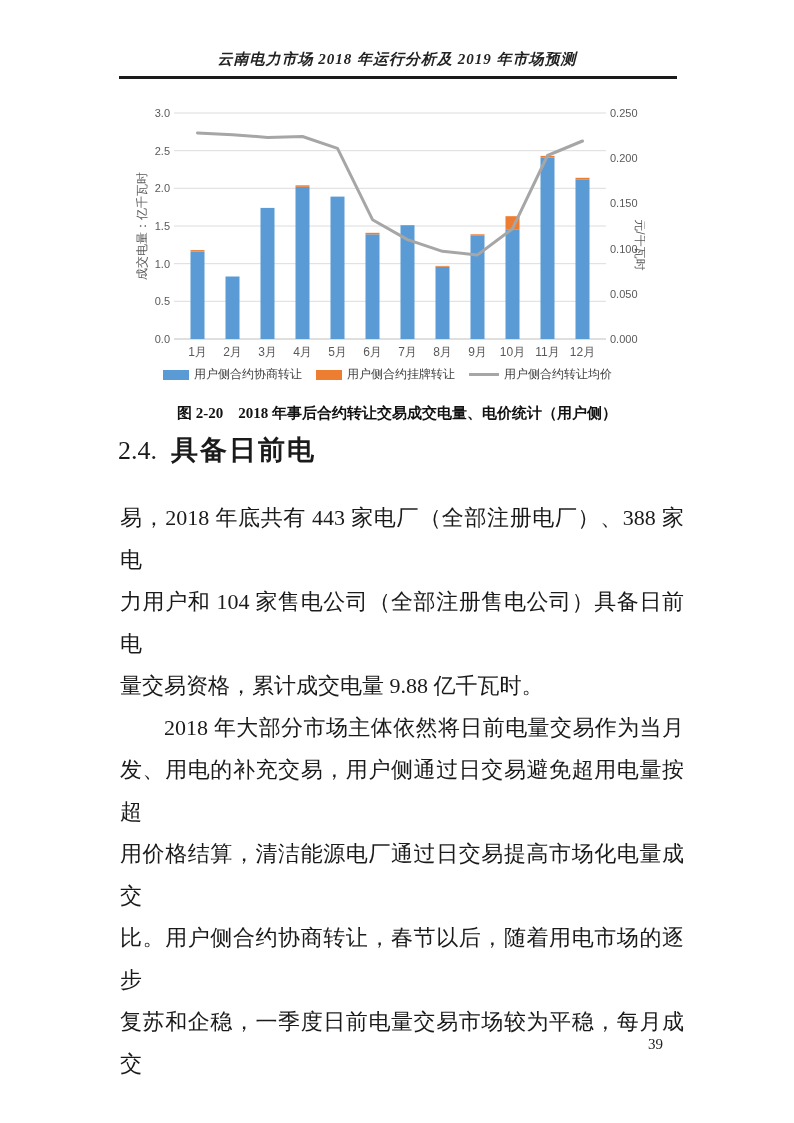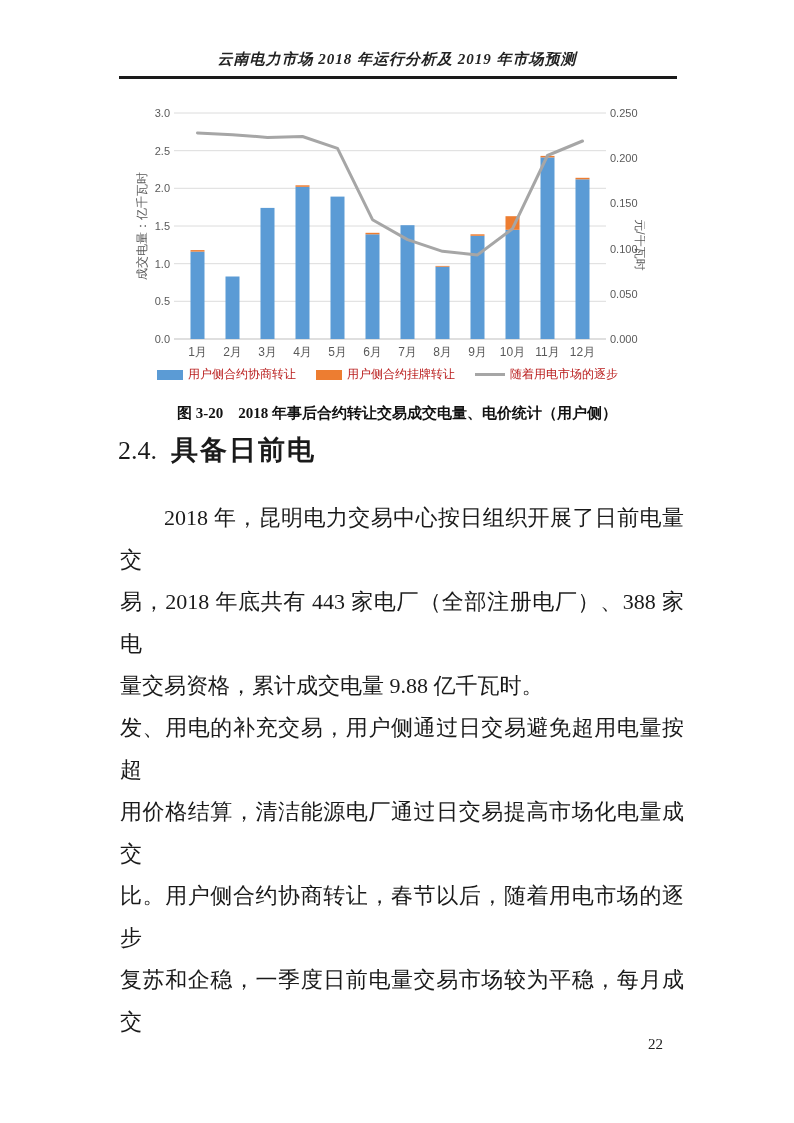--- a/index.html
+++ b/index.html
@@ -14,8 +14,8 @@
   .xtick{font-family:"Liberation Sans","DejaVu Sans",sans-serif;font-size:12px;fill:#595959;}
   .axis-title{font-family:"Liberation Sans","DejaVu Sans",sans-serif;font-size:12px;fill:#595959;}
   .legend{position:absolute;left:130px;top:366px;width:515px;display:flex;justify-content:center;
-          align-items:center;gap:20px;font-family:"Liberation Sans","DejaVu Sans",sans-serif;
-          font-size:12px;color:#b91c1c;}
+          align-items:center;gap:14px;font-family:"Liberation Sans","DejaVu Sans",sans-serif;
+          font-size:12px;color:#404040;}
   .legend-item{display:inline-flex;align-items:center;gap:5px;white-space:nowrap;}
   .sw-rect{display:inline-block;width:26px;height:10px;}
   .sw-line{display:inline-block;width:30px;height:3px;}

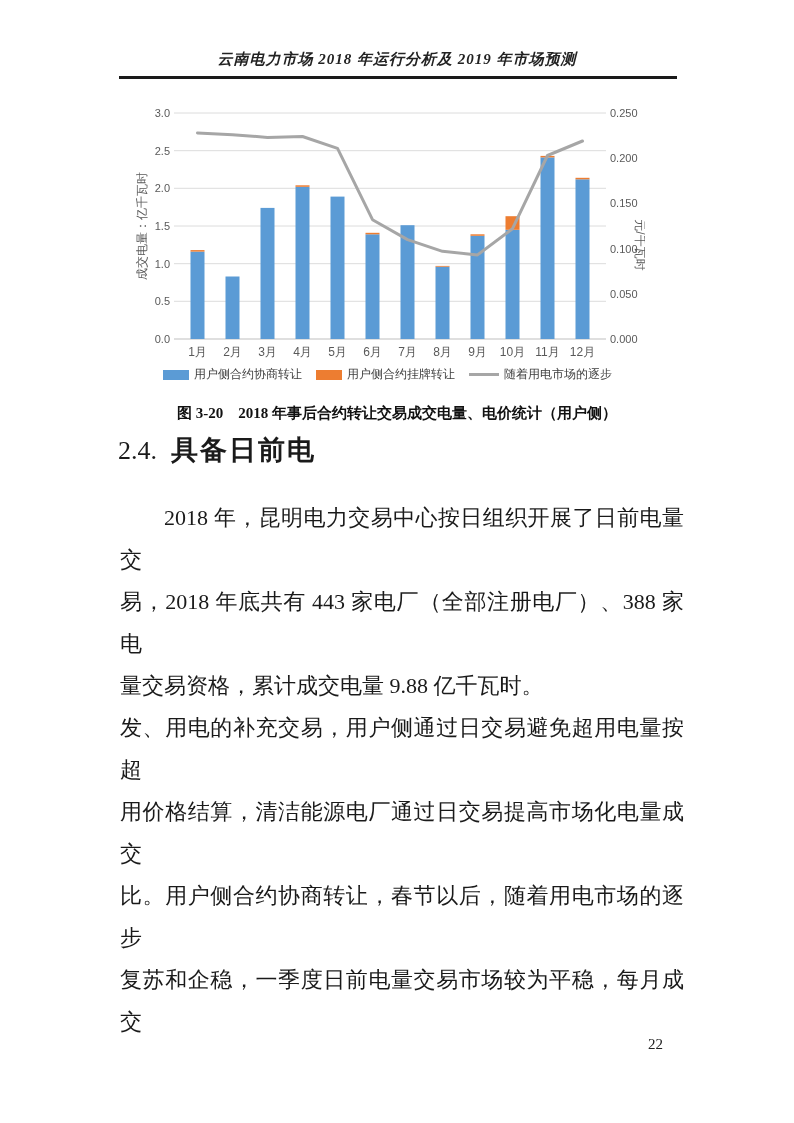--- a/index.html
+++ b/index.html
@@ -111,7 +111,7 @@
       </span>
       <span class="legend-item">
         <span class="sw-line" style="background: rgb(166, 166, 166);"></span>
-        <span>随着用电市场的逐步</span>
+        <span>用户侧合约转让均价</span>
       </span>
     </div>
 

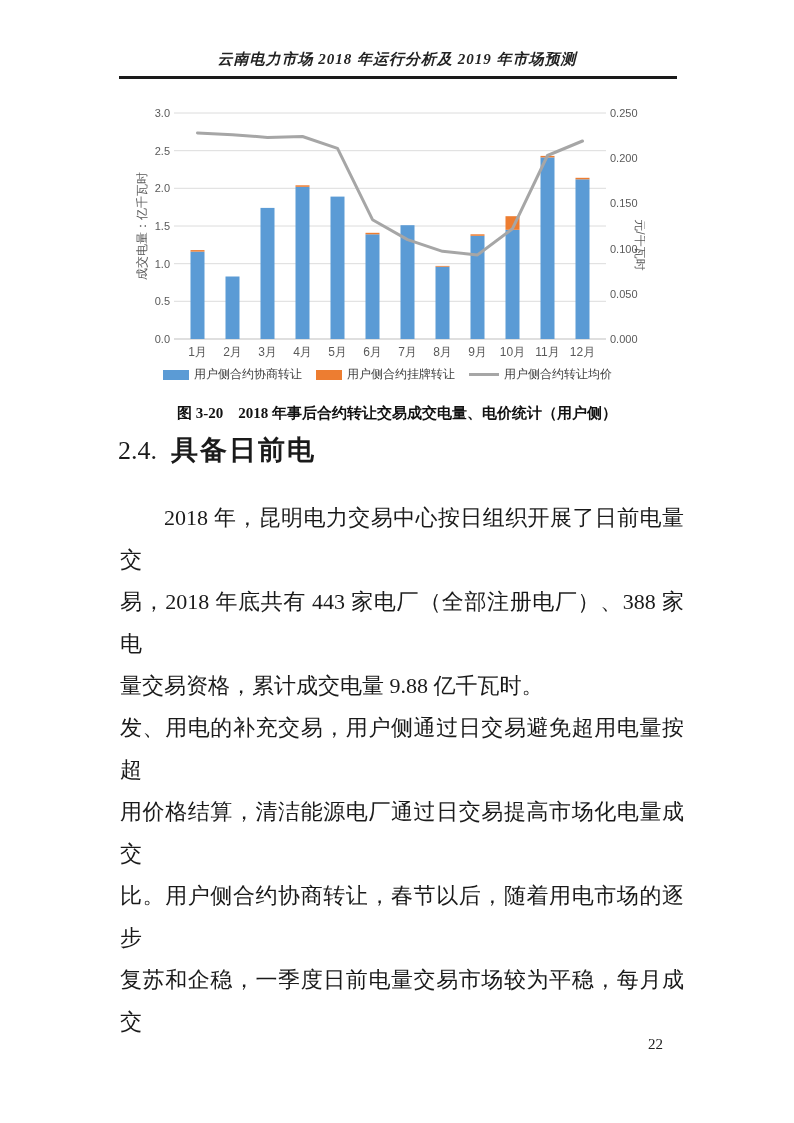--- a/index.html
+++ b/index.html
@@ -115,7 +115,7 @@
       </span>
     </div>
 
-  <div class="caption">图 3-20　2018 年事后合约转让交易成交电量、电价统计（用户侧）</div>
+  <div class="caption">图 2-20　2018 年事后合约转让交易成交电量、电价统计（用户侧）</div>
 
   <div class="heading">
     <span class="num">2.4.</span><span class="zh">具备日前电</span>

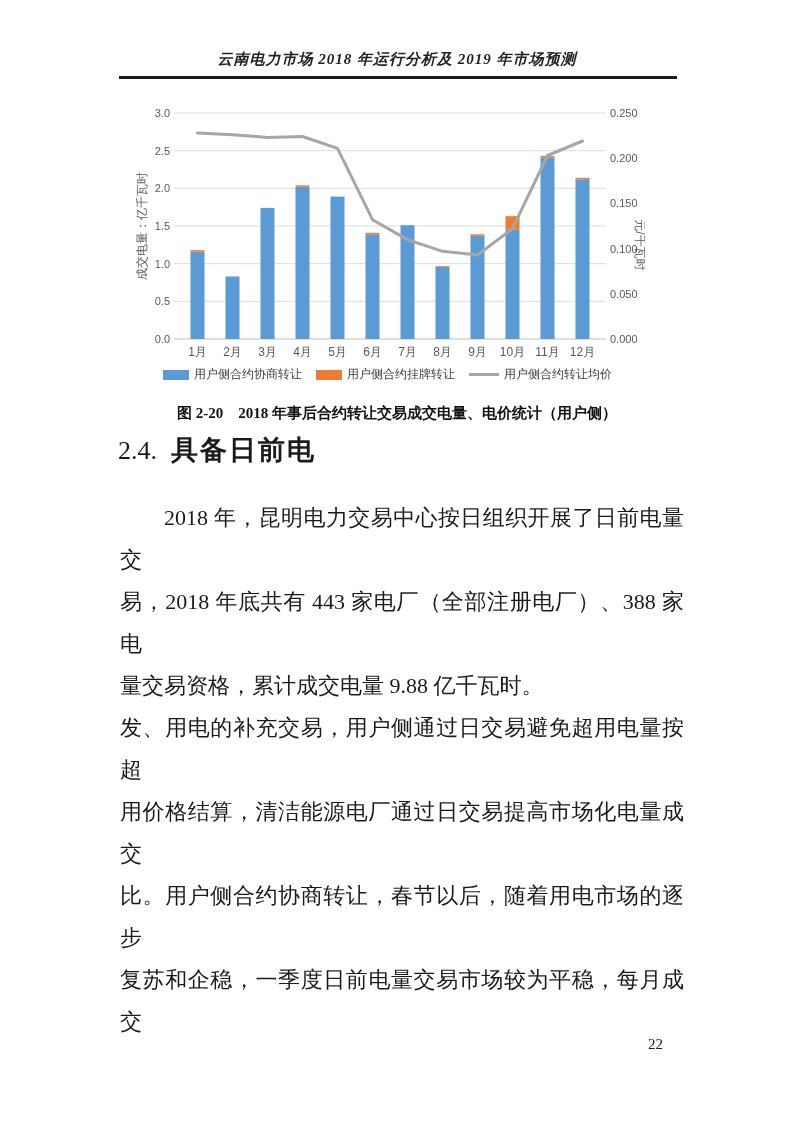--- a/index.html
+++ b/index.html
@@ -122,7 +122,6 @@
   </div>
 
   <div class="body-text" id="body-text">
-      <div class="bline indent">2018 年，昆明电力交易中心按日组织开展了日前电量交</div>
       <div class="bline">易，2018 年底共有 443 家电厂（全部注册电厂）、388 家电</div>
       <div class="bline short">量交易资格，累计成交电量 9.88 亿千瓦时。</div>
       <div class="bline">发、用电的补充交易，用户侧通过日交易避免超用电量按超</div>

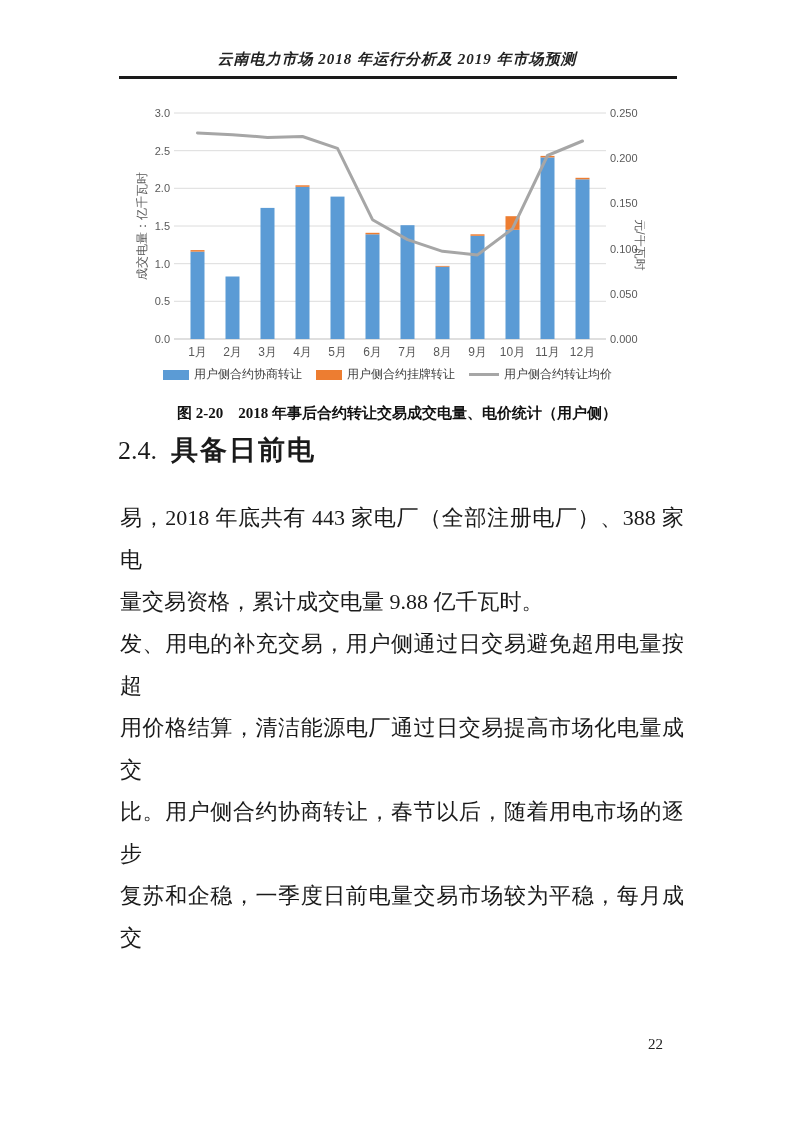--- a/index.html
+++ b/index.html
@@ -123,6 +123,7 @@
 
   <div class="body-text" id="body-text">
       <div class="bline">易，2018 年底共有 443 家电厂（全部注册电厂）、388 家电</div>
+      <div class="bline">力用户和 104 家售电公司（全部注册售电公司）具备日前电</div>
       <div class="bline short">量交易资格，累计成交电量 9.88 亿千瓦时。</div>
       <div class="bline">发、用电的补充交易，用户侧通过日交易避免超用电量按超</div>
       <div class="bline">用价格结算，清洁能源电厂通过日交易提高市场化电量成交</div>

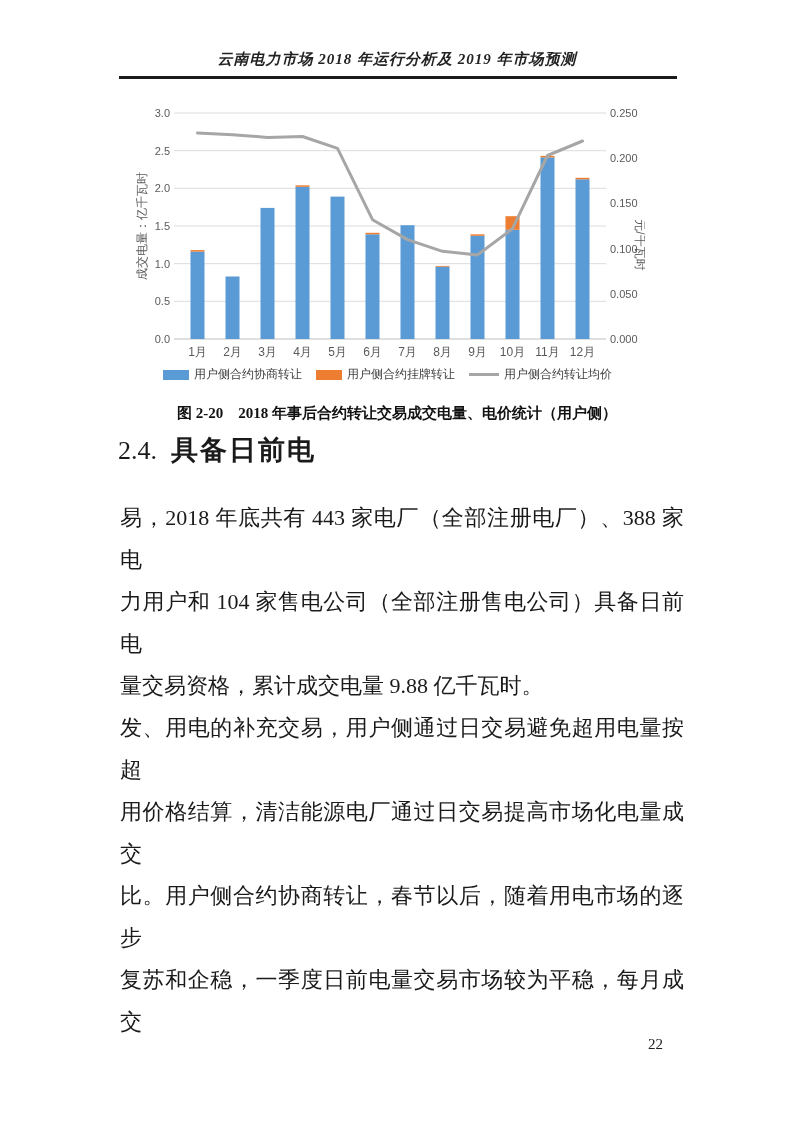--- a/index.html
+++ b/index.html
@@ -125,6 +125,7 @@
       <div class="bline">易，2018 年底共有 443 家电厂（全部注册电厂）、388 家电</div>
       <div class="bline">力用户和 104 家售电公司（全部注册售电公司）具备日前电</div>
       <div class="bline short">量交易资格，累计成交电量 9.88 亿千瓦时。</div>
+      <div class="bline indent">2018 年大部分市场主体依然将日前电量交易作为当月</div>
       <div class="bline">发、用电的补充交易，用户侧通过日交易避免超用电量按超</div>
       <div class="bline">用价格结算，清洁能源电厂通过日交易提高市场化电量成交</div>
       <div class="bline">比。用户侧合约协商转让，春节以后，随着用电市场的逐步</div>

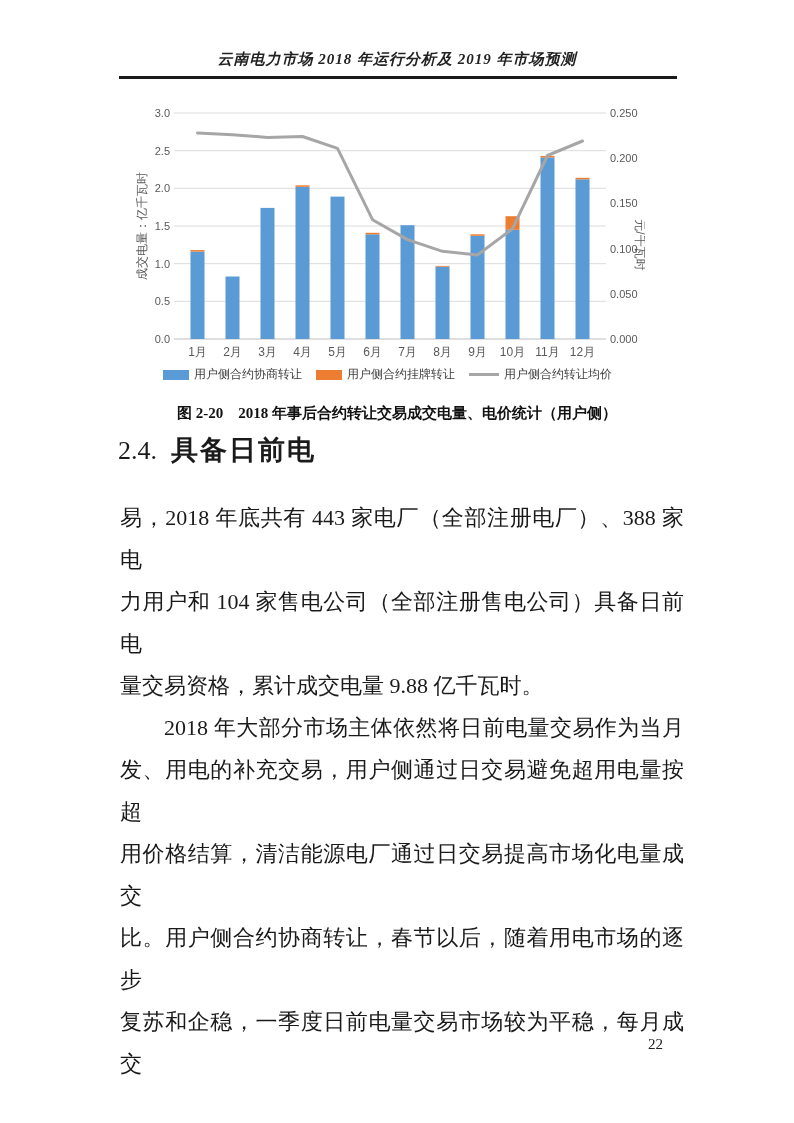--- a/index.html
+++ b/index.html
@@ -132,7 +132,7 @@
       <div class="bline">复苏和企稳，一季度日前电量交易市场较为平稳，每月成交</div>
     </div>
 
-  <div class="pageno">22</div>
+  <div class="pageno">39</div>
 </div>
 
 </body></html>

